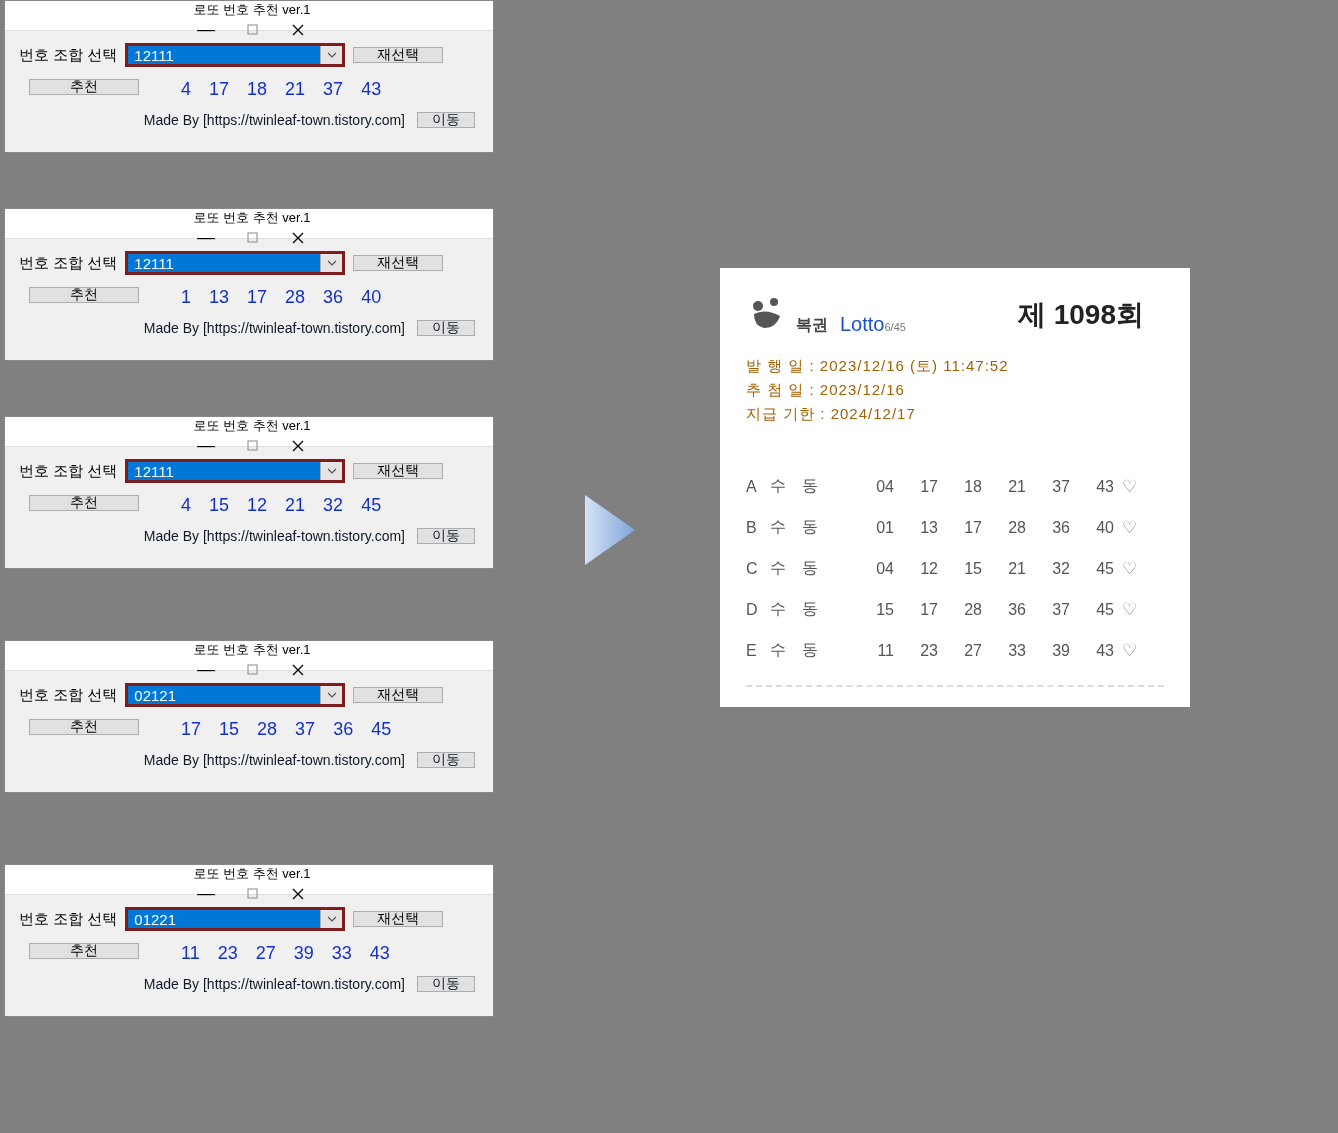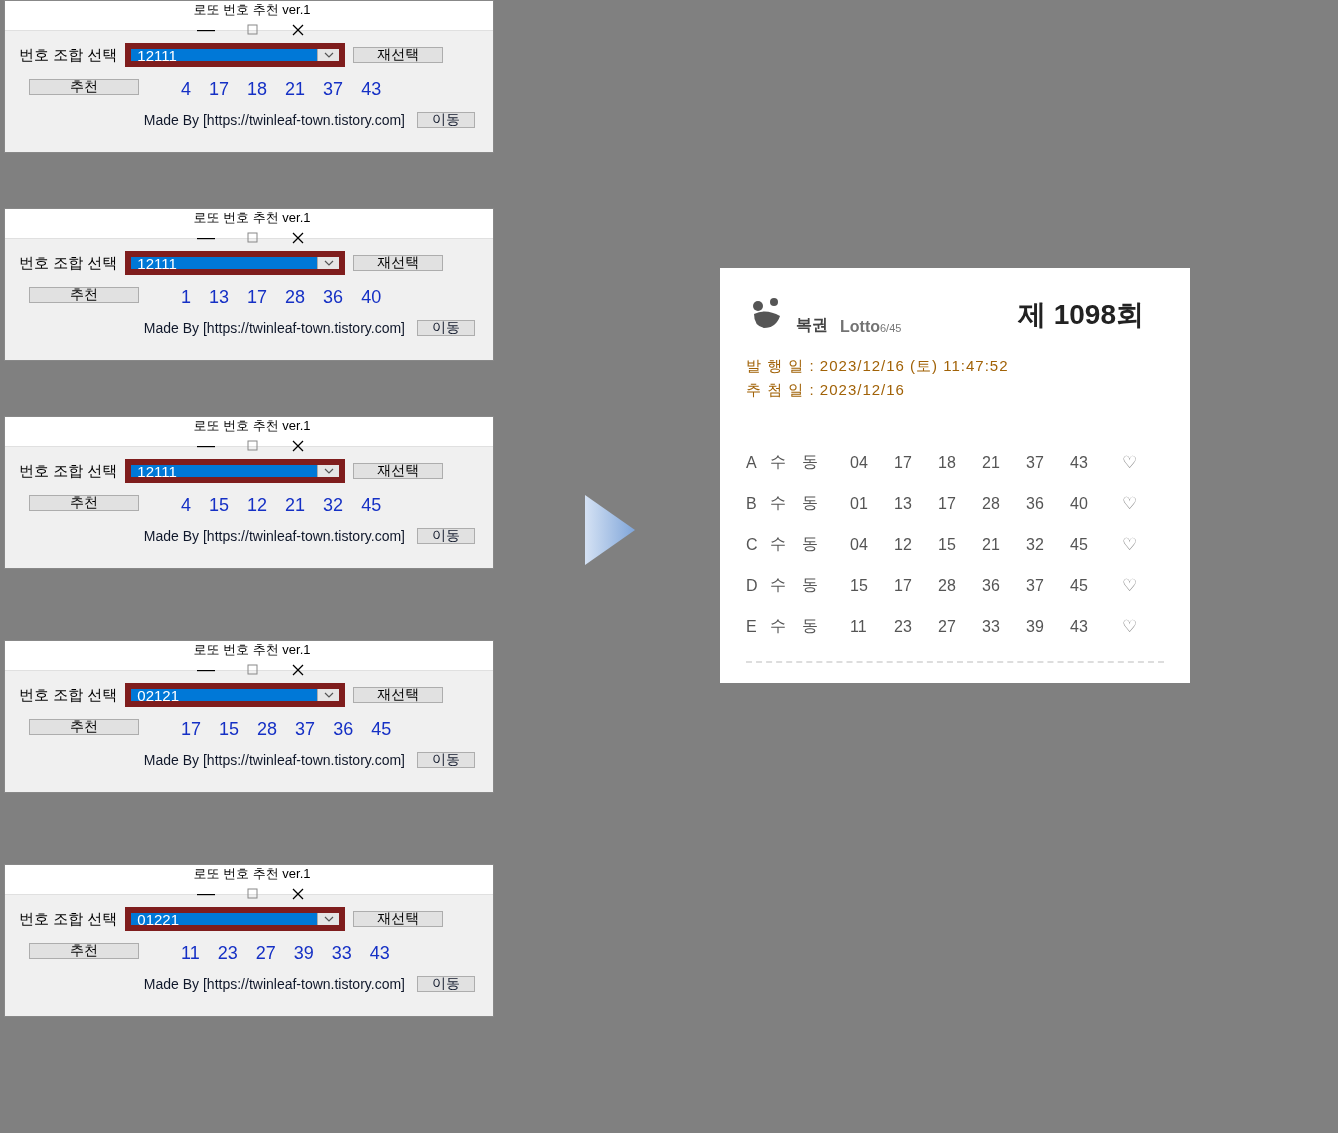--- a/index.html
+++ b/index.html
@@ -64,7 +64,7 @@
       position: relative;
       width: 220px;
       height: 24px;
-      border: 6px solid #7f1d1d;
+      border: 3px solid #7f1d1d;
       display: flex;
       align-items: stretch;
     }

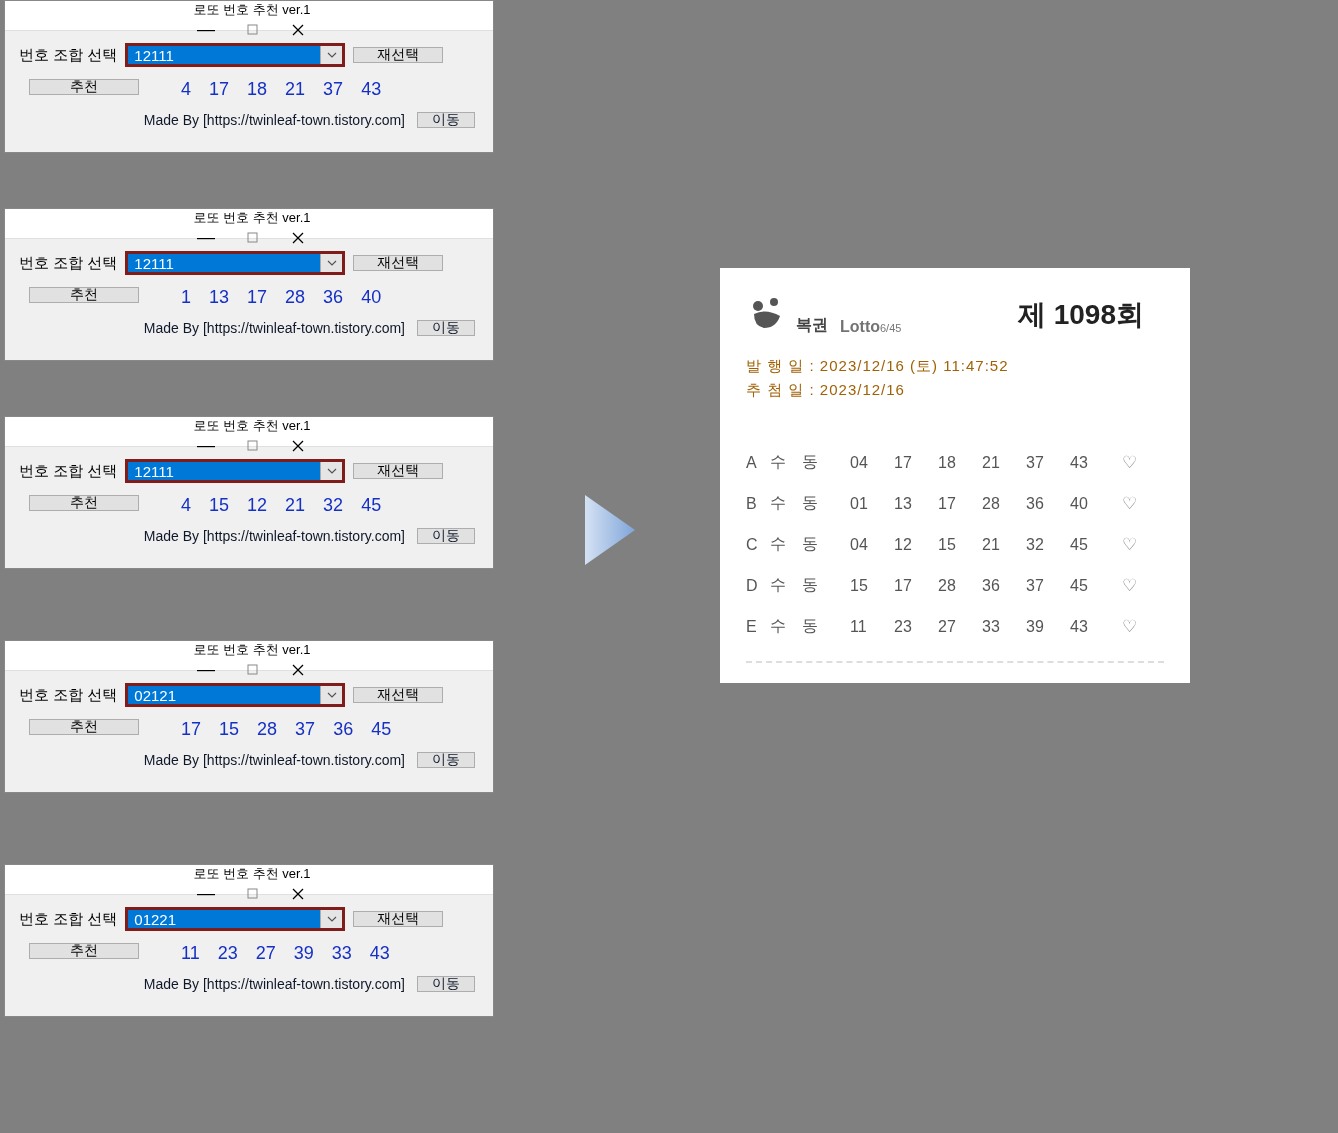--- a/index.html
+++ b/index.html
@@ -467,7 +467,7 @@
         <span style="font-size:16px;font-weight:bold;color:#444">복권</span>
       </div>
       <div style="display:flex;align-items:baseline;margin-left:4px;">
-        <span style="font-size:16px;font-weight:bold;color:#737373">Lotto</span>
+        <span style="font-size:20px;font-weight:normal;color:#1d4ed8">Lotto</span>
         <span style="font-size:11px;color:#777">6/45</span>
       </div>
     </div>

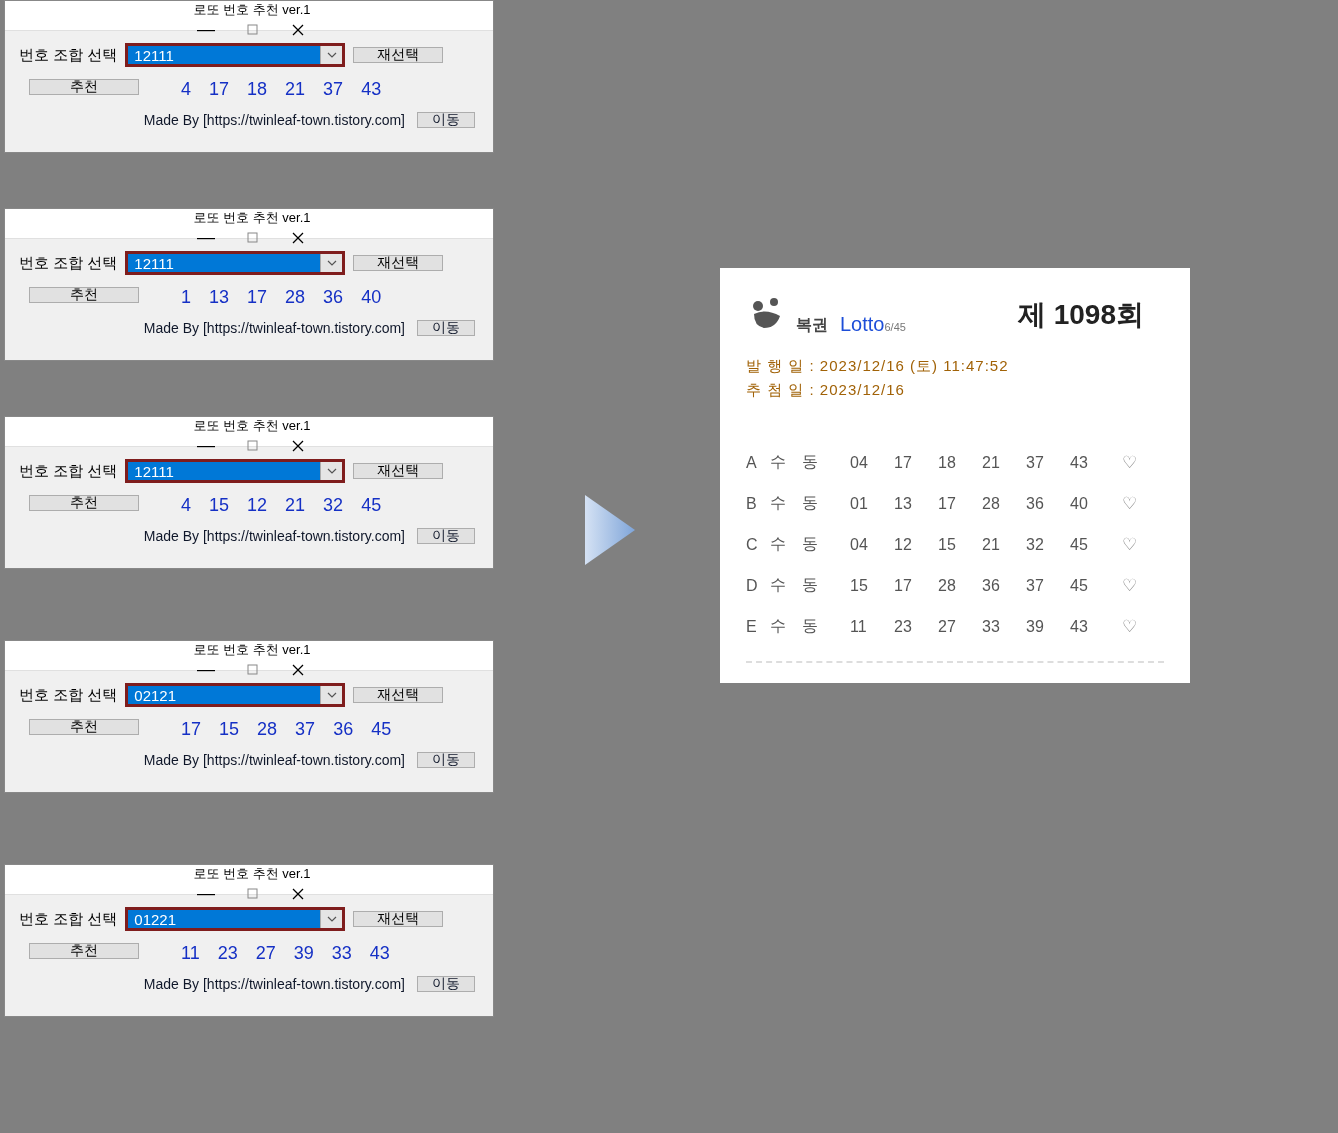--- a/index.html
+++ b/index.html
@@ -476,6 +476,7 @@
   <div class="ticket-meta">
     <div><span>발 행 일</span> : <span>2023/12/16 (토) 11:47:52</span></div>
     <div><span>추 첨 일</span> : <span>2023/12/16</span></div>
+    <div><span>지급 기한</span> : <span>2024/12/17</span></div>
   </div>
   <div id="ticket-rows">
       <div class="ticket-row">

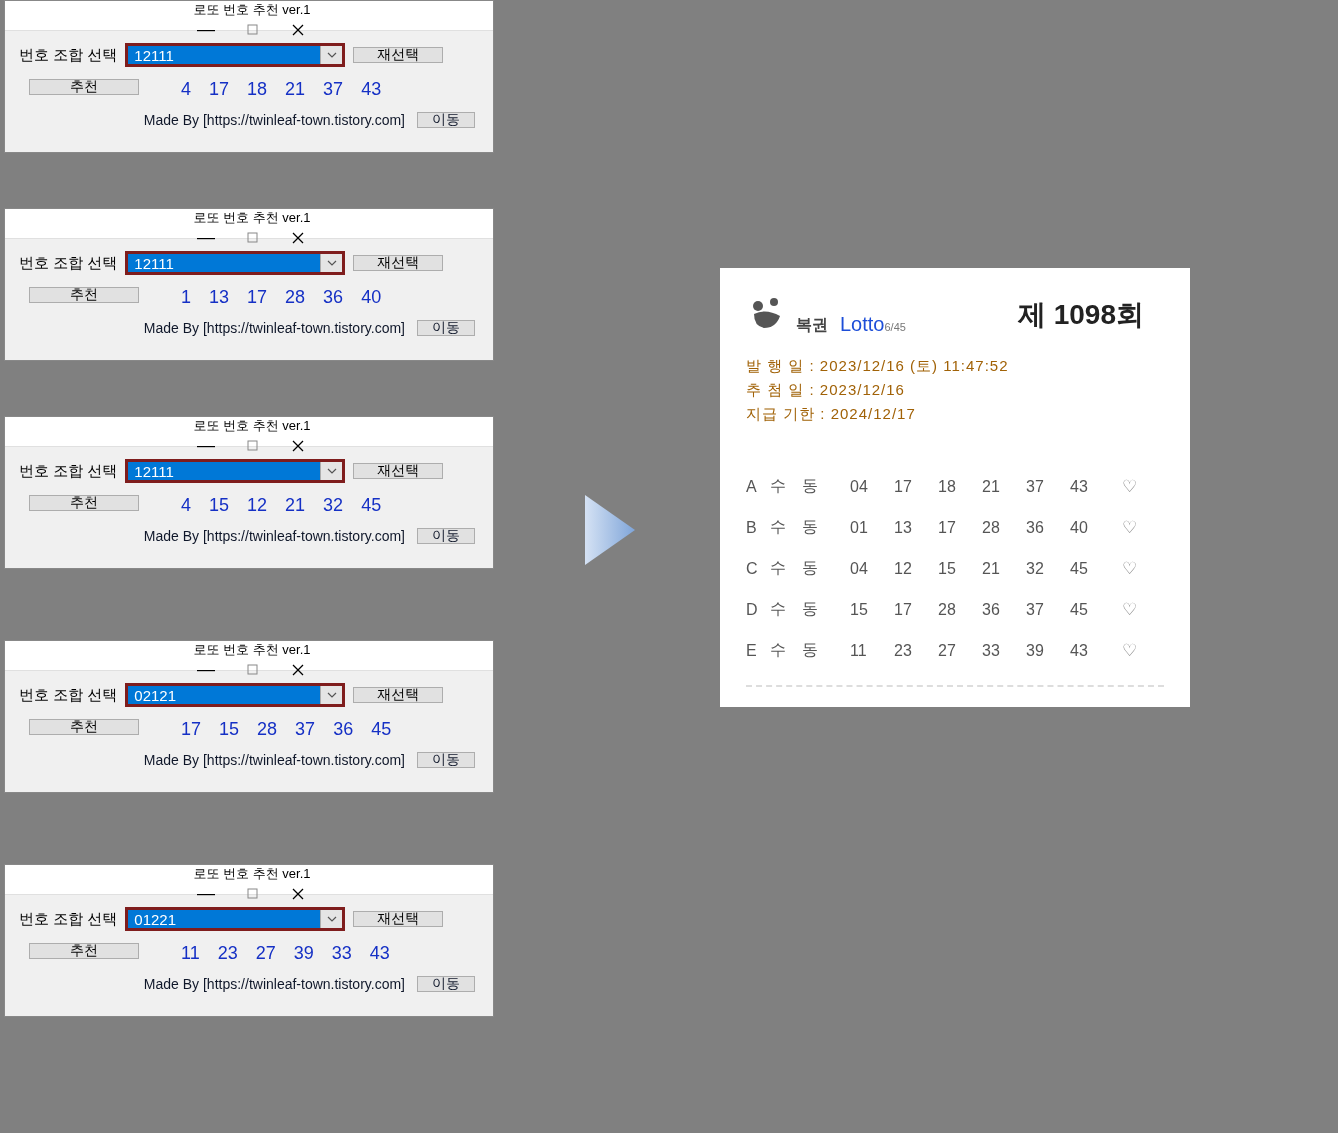--- a/index.html
+++ b/index.html
@@ -170,7 +170,7 @@
     }
     .ticket-row .letter { width: 24px; }
     .ticket-row .mode { width: 80px; letter-spacing: 16px; }
-    .ticket-row .num { width: 44px; text-align: left; }
+    .ticket-row .num { width: 44px; text-align: right; }
     .ticket-row .heart { margin-left: 8px; color:#888; font-size:17px;}
     .ticket-divider {
       border-top: 2px dashed #ddd;

